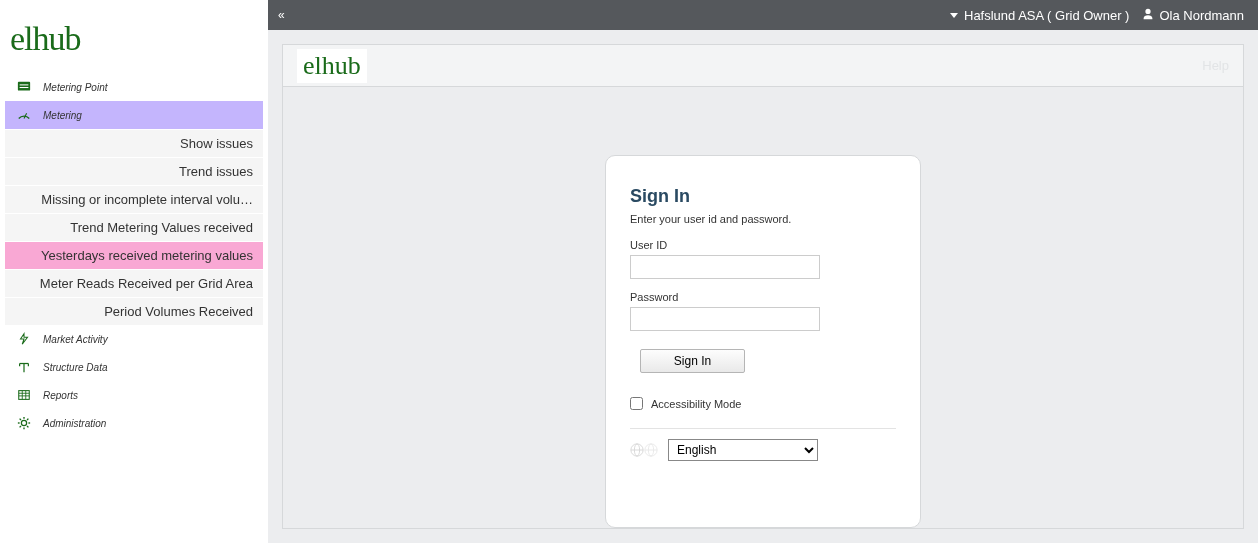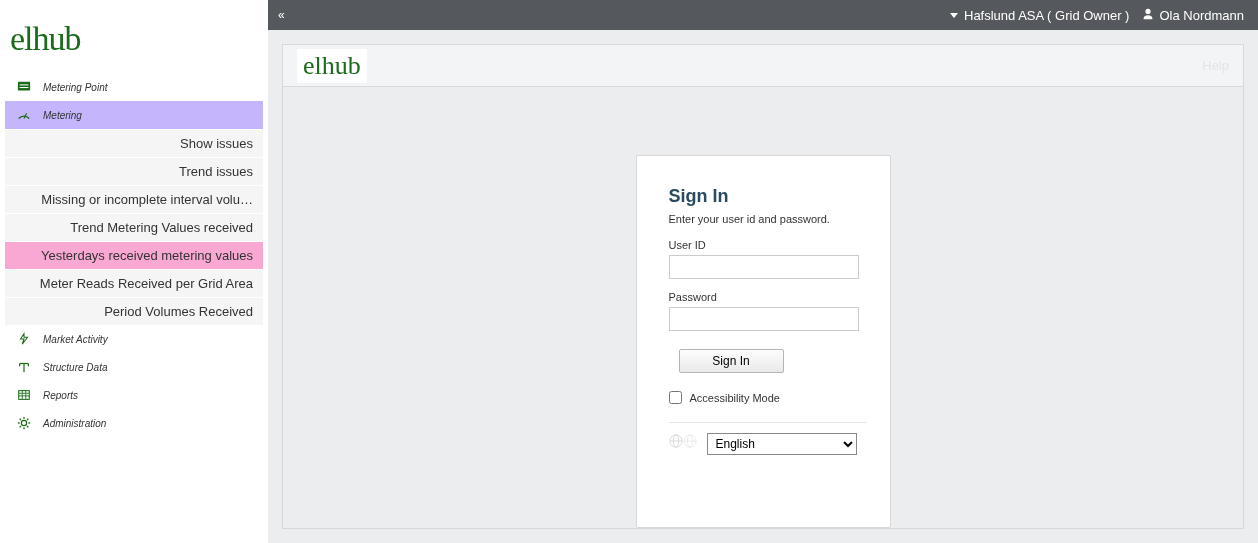--- a/index.html
+++ b/index.html
@@ -36,7 +36,7 @@
     .panel-header .help { margin-left: auto; color: #e2e4e6; font-size: 13px; cursor: pointer; }
     .panel-body { flex: 1; display: flex; justify-content: center; padding-top: 68px; }
     
-    .signin-card { width: 255px; background: #fff; border: 1px solid #d6d8da; border-radius: 2px; padding: 30px 24px 28px 32px; }
+    .signin-card { width: 316px; background: #fff; border: 1px solid #d6d8da; border-radius: 10px; padding: 30px 24px 28px 24px; }
     .signin-title { font-size: 18px; color: #2a4a62; font-weight: 600; margin-bottom: 6px; }
     .signin-sub { font-size: 11px; color: #333; margin-bottom: 14px; }
     .field-label { font-size: 11px; color: #333; margin-bottom: 4px; display:block; }

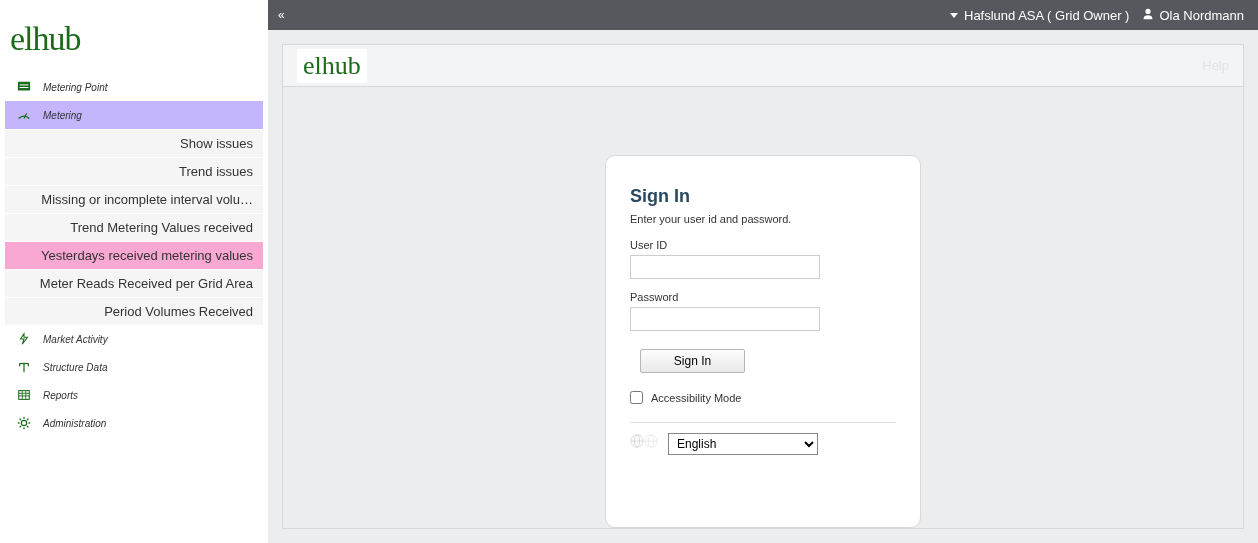--- a/index.html
+++ b/index.html
@@ -42,7 +42,7 @@
     .field-label { font-size: 11px; color: #333; margin-bottom: 4px; display:block; }
     .text-input { width: 190px; height: 24px; border: 1px solid #ccc; padding: 3px 5px; font-size: 12px; margin-bottom: 12px; display:block; }
     .signin-btn { width: 105px; height: 24px; background: linear-gradient(#fdfdfd,#e9e9e9); border: 1px solid #b5b5b5; border-radius: 2px; font-size: 12px; cursor: pointer; margin: 6px 0 18px 10px; }
-    .acc-row { display: flex; align-items: center; gap: 8px; font-size: 11px; margin-bottom: 18px; }
+    .acc-row { display: flex; align-items: center; gap: 8px; font-size: 11px; margin-bottom: 18px; margin-top: 6px; }
     .acc-row input { width: 13px; height: 13px; }
     .divider { border-top: 1px solid #e3e3e3; margin-bottom: 10px; }
     .lang-row { display: flex; gap: 10px; }

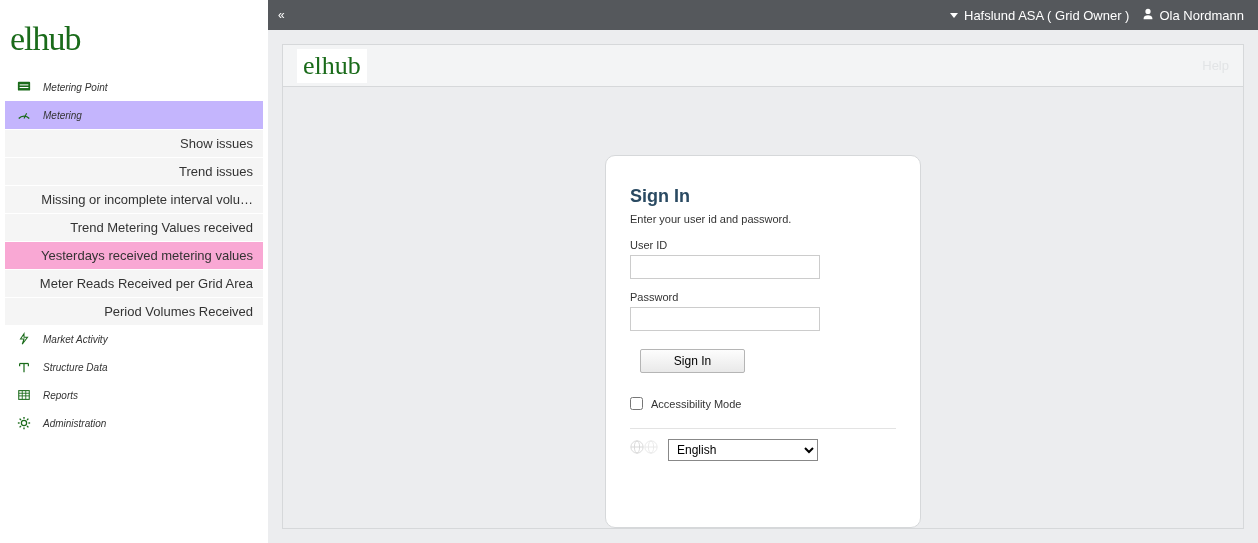--- a/index.html
+++ b/index.html
@@ -45,7 +45,7 @@
     .acc-row { display: flex; align-items: center; gap: 8px; font-size: 11px; margin-bottom: 18px; margin-top: 6px; }
     .acc-row input { width: 13px; height: 13px; }
     .divider { border-top: 1px solid #e3e3e3; margin-bottom: 10px; }
-    .lang-row { display: flex; gap: 10px; }
+    .lang-row { display: flex; align-items: center; gap: 10px; }
     .globe-icon { width: 28px; height: 16px; opacity: .35; }
     .lang-select { width: 150px; height: 22px; border: 1px solid #888; font-size: 12px; padding: 1px 4px; background:#fff; }
   </style>

